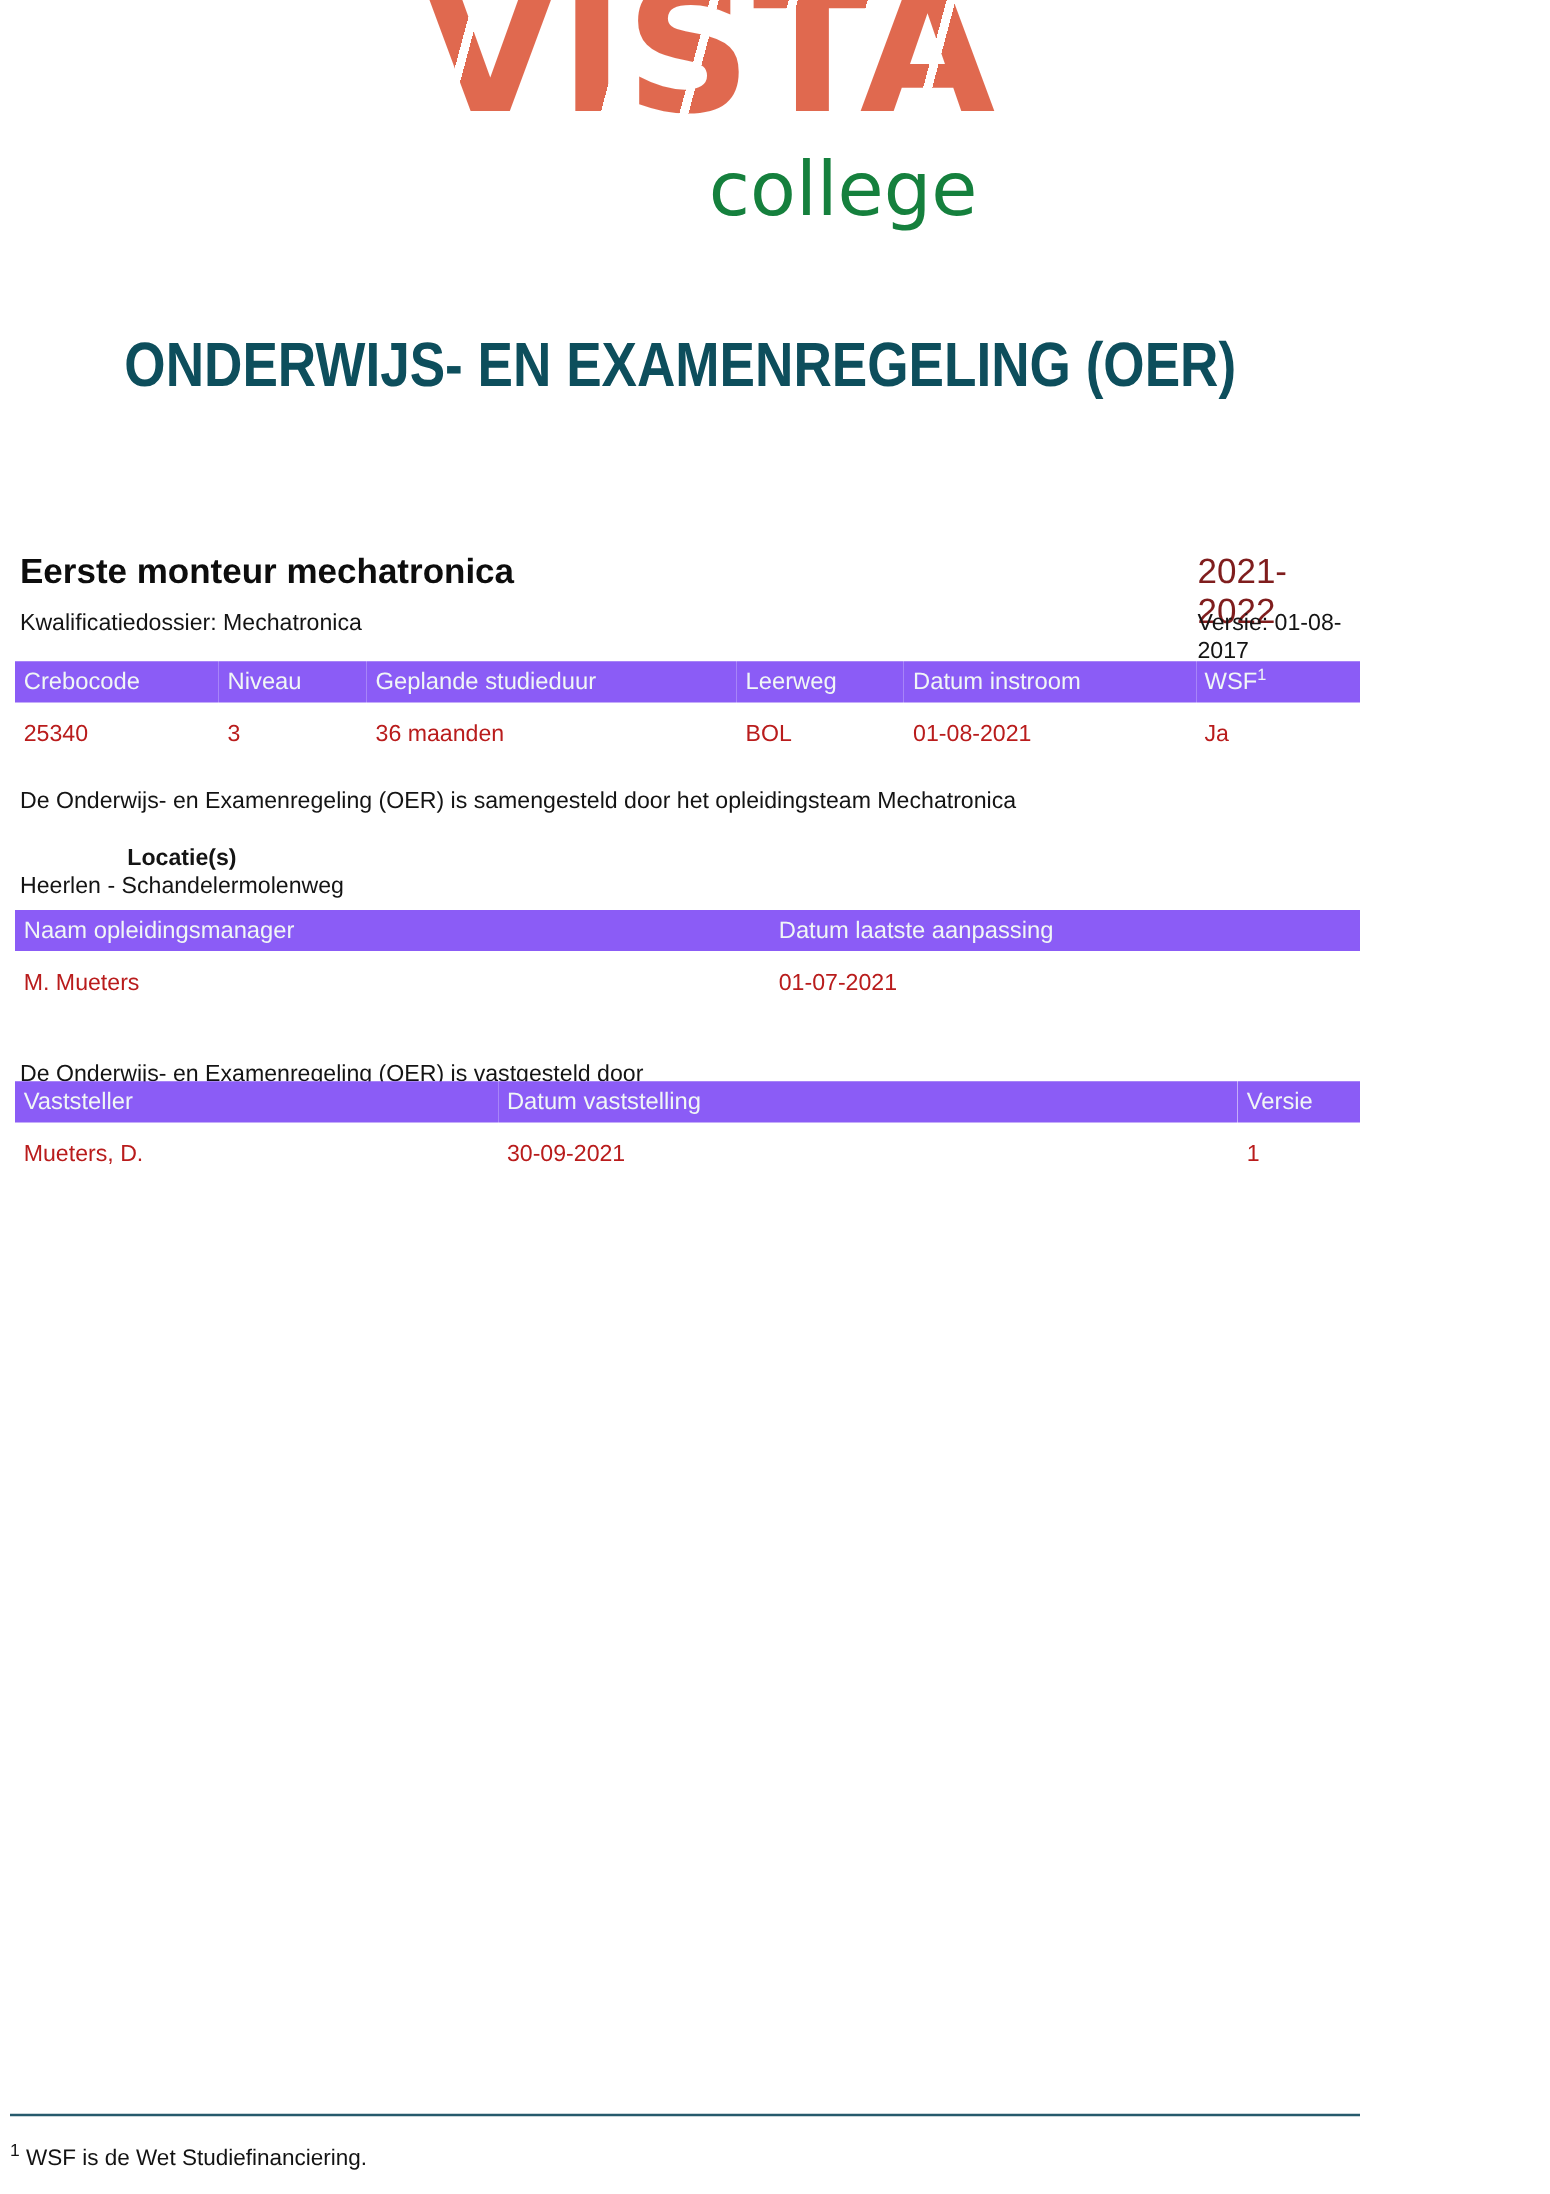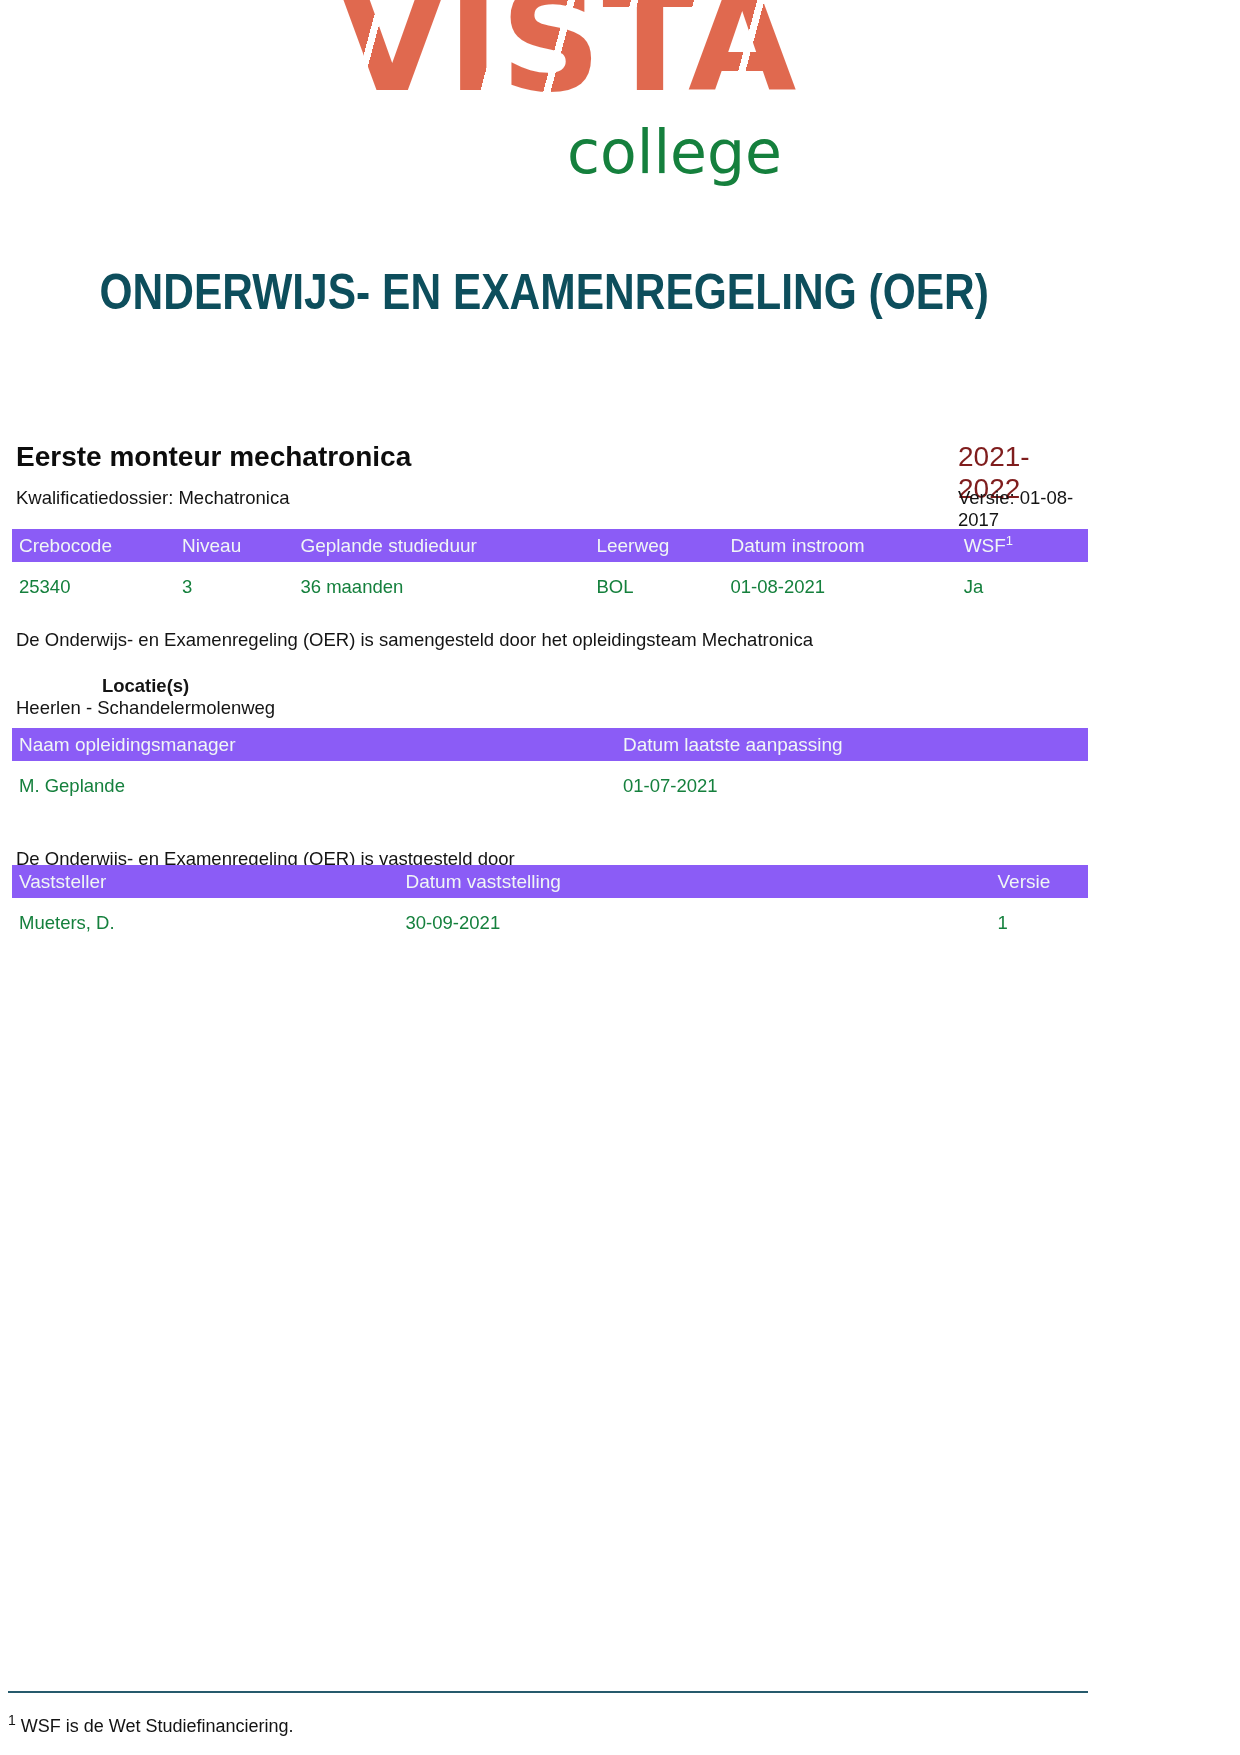--- a/index.html
+++ b/index.html
@@ -49,7 +49,7 @@
     height:33px;padding:0 4px 0 7px;font-size:19px;white-space:nowrap;overflow:hidden;
   }
   .tbl td{
-    padding:14px 4px 6px 7px;color:#15803d;text-align:left;vertical-align:top;
+    padding:14px 4px 6px 7px;color:#b91c1c;text-align:left;vertical-align:top;
     white-space:nowrap;overflow:hidden;
   }
   .t1{top:529px;} .t2{top:728px;} .t3{top:865px;}

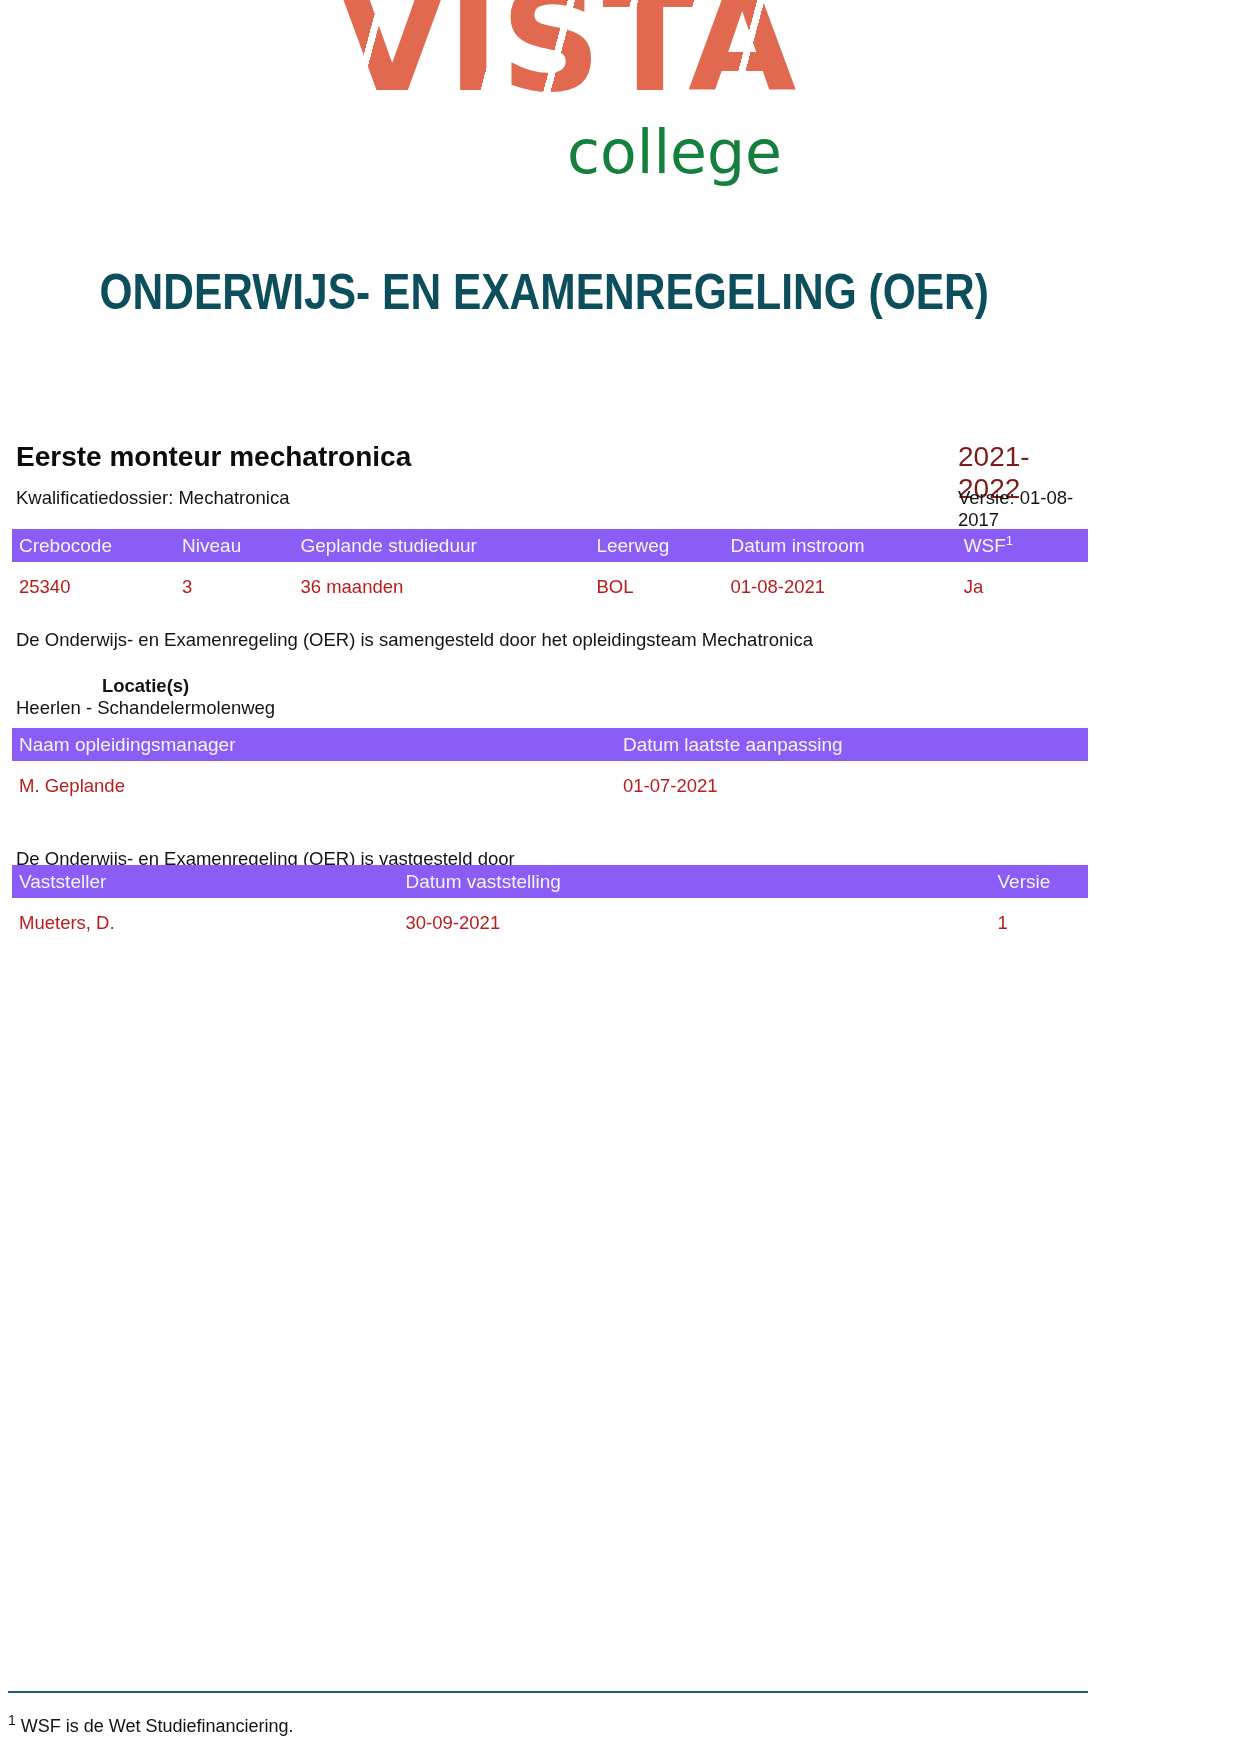--- a/index.html
+++ b/index.html
@@ -135,7 +135,7 @@
     </thead>
     <tbody>
       <tr>
-        <td>M. Geplande</td>
+        <td>M. Mueters</td>
         <td>01-07-2021</td>
       </tr>
     </tbody>

